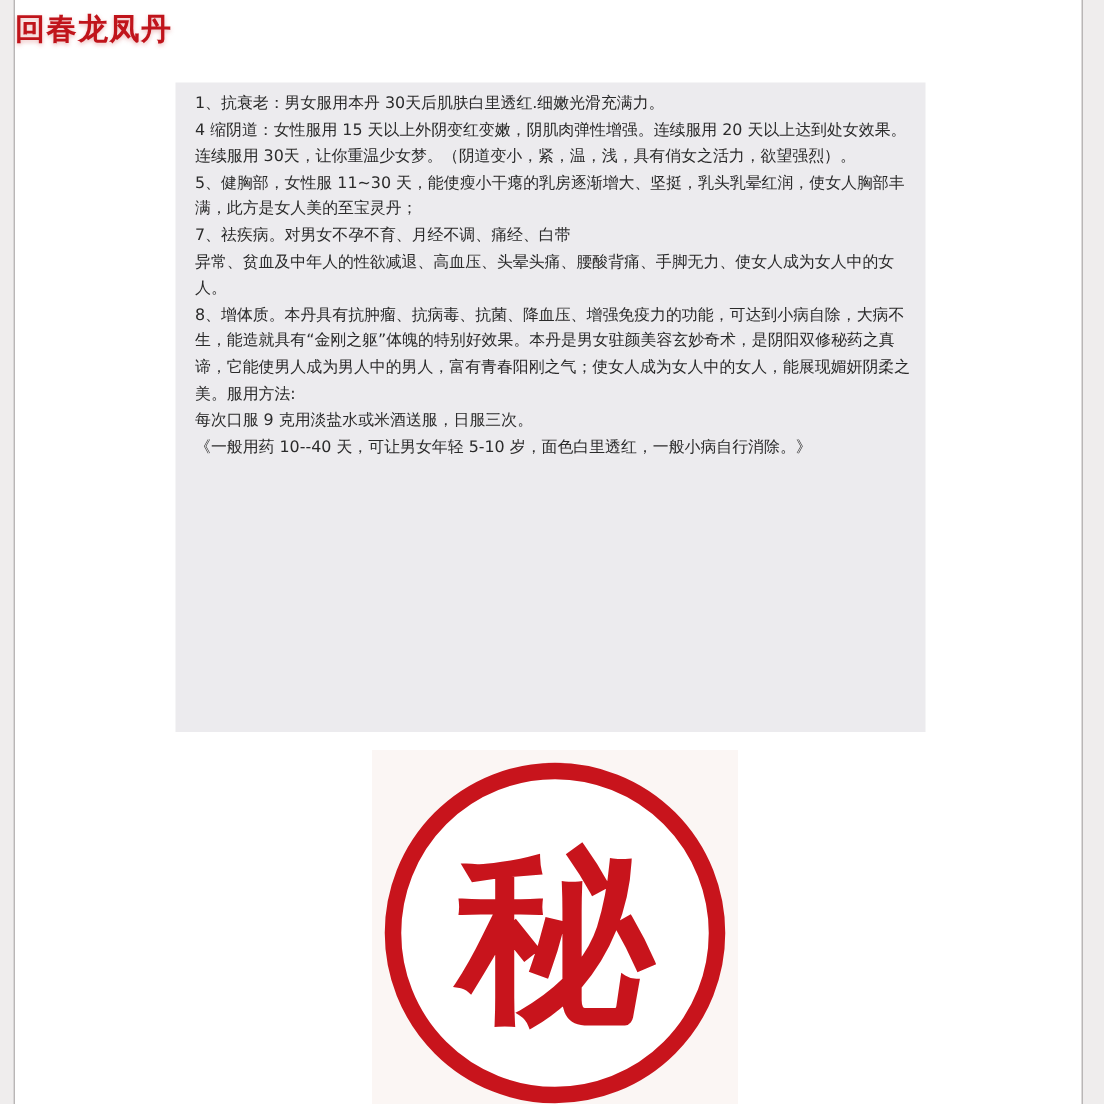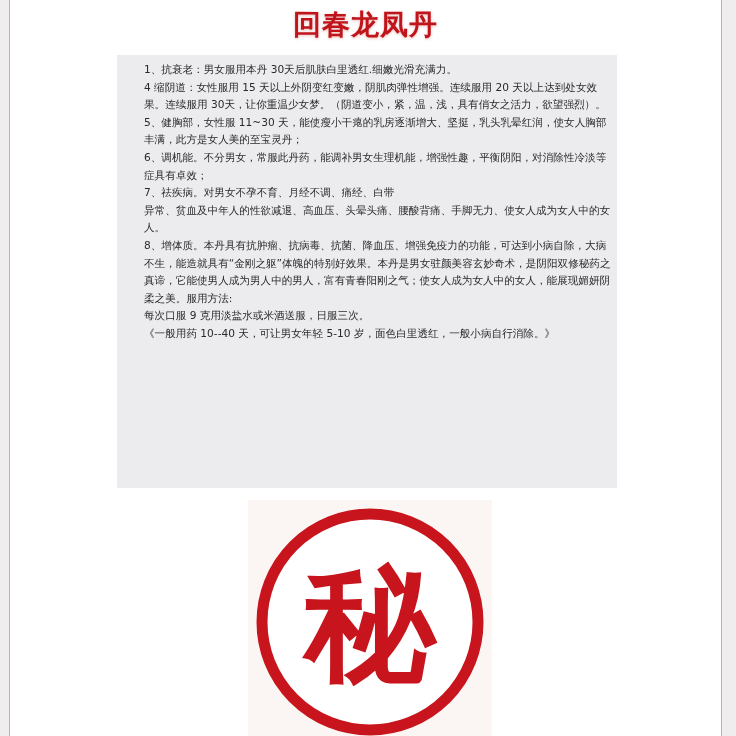--- a/index.html
+++ b/index.html
@@ -17,9 +17,9 @@
     }
     .title {
       position: absolute; left: 0; right: 0; top: 6px;
-      text-align: center;
+      text-align: left;
       color: #c0141b;
-      font-size: 28px; font-weight: bold; letter-spacing: 1px;
+      font-size: 20px; font-weight: bold; letter-spacing: 1px;
       text-shadow: 0 1px 3px rgba(200,60,60,0.35);
     }
     .textbox {

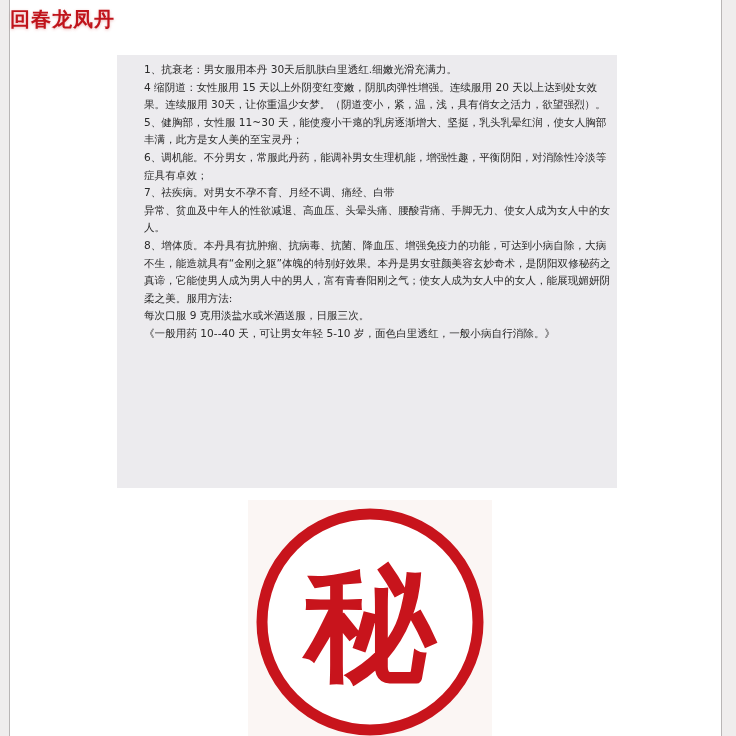--- a/index.html
+++ b/index.html
@@ -25,7 +25,7 @@
     .textbox {
       position: absolute; left: 107px; top: 55px; width: 500px; height: 433px;
       background: #ecebee;
-      padding: 6px 6px 0 27px;
+      padding: 6px 6px 0 13px;
       box-sizing: border-box;
       color: #2a2a2a;
       font-size: 10.6px; line-height: 17.6px;

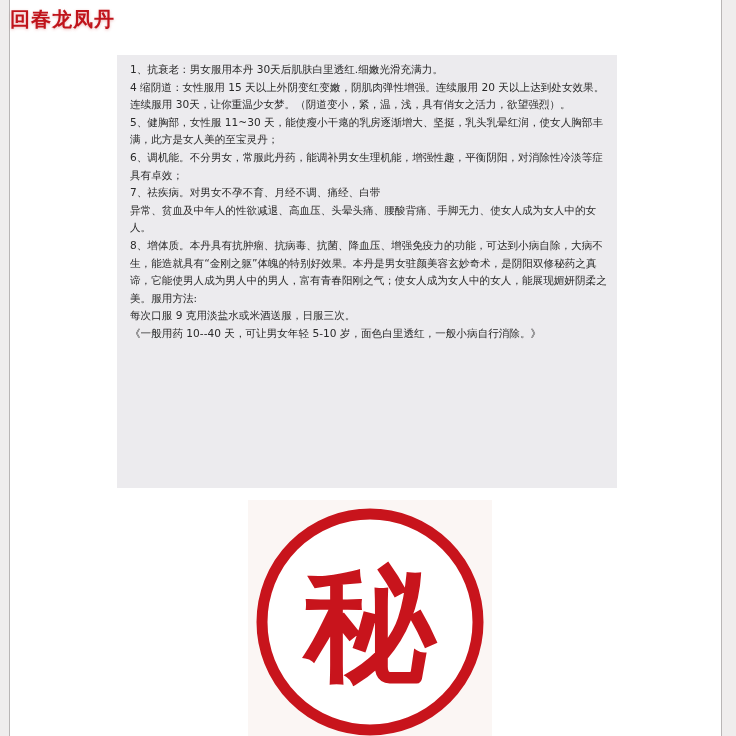--- a/index.html
+++ b/index.html
@@ -47,7 +47,6 @@
     <p>1、抗衰老：男女服用本丹 30天后肌肤白里透红.细嫩光滑充满力。</p>
     <p>4 缩阴道：女性服用 15 天以上外阴变红变嫩，阴肌肉弹性增强。连续服用 20 天以上达到处女效果。连续服用 30天，让你重温少女梦。（阴道变小，紧，温，浅，具有俏女之活力，欲望强烈）。</p>
     <p>5、健胸部，女性服 11~30 天，能使瘦小干瘪的乳房逐渐增大、坚挺，乳头乳晕红润，使女人胸部丰满，此方是女人美的至宝灵丹；</p>
-    <p>6、调机能。不分男女，常服此丹药，能调补男女生理机能，增强性趣，平衡阴阳，对消除性冷淡等症具有卓效；</p>
     <p>7、祛疾病。对男女不孕不育、月经不调、痛经、白带</p>
     <p>异常、贫血及中年人的性欲减退、高血压、头晕头痛、腰酸背痛、手脚无力、使女人成为女人中的女人。</p>
     <p>8、增体质。本丹具有抗肿瘤、抗病毒、抗菌、降血压、增强免疫力的功能，可达到小病自除，大病不生，能造就具有“金刚之躯”体魄的特别好效果。本丹是男女驻颜美容玄妙奇术，是阴阳双修秘药之真谛，它能使男人成为男人中的男人，富有青春阳刚之气；使女人成为女人中的女人，能展现媚妍阴柔之美。服用方法:</p>

